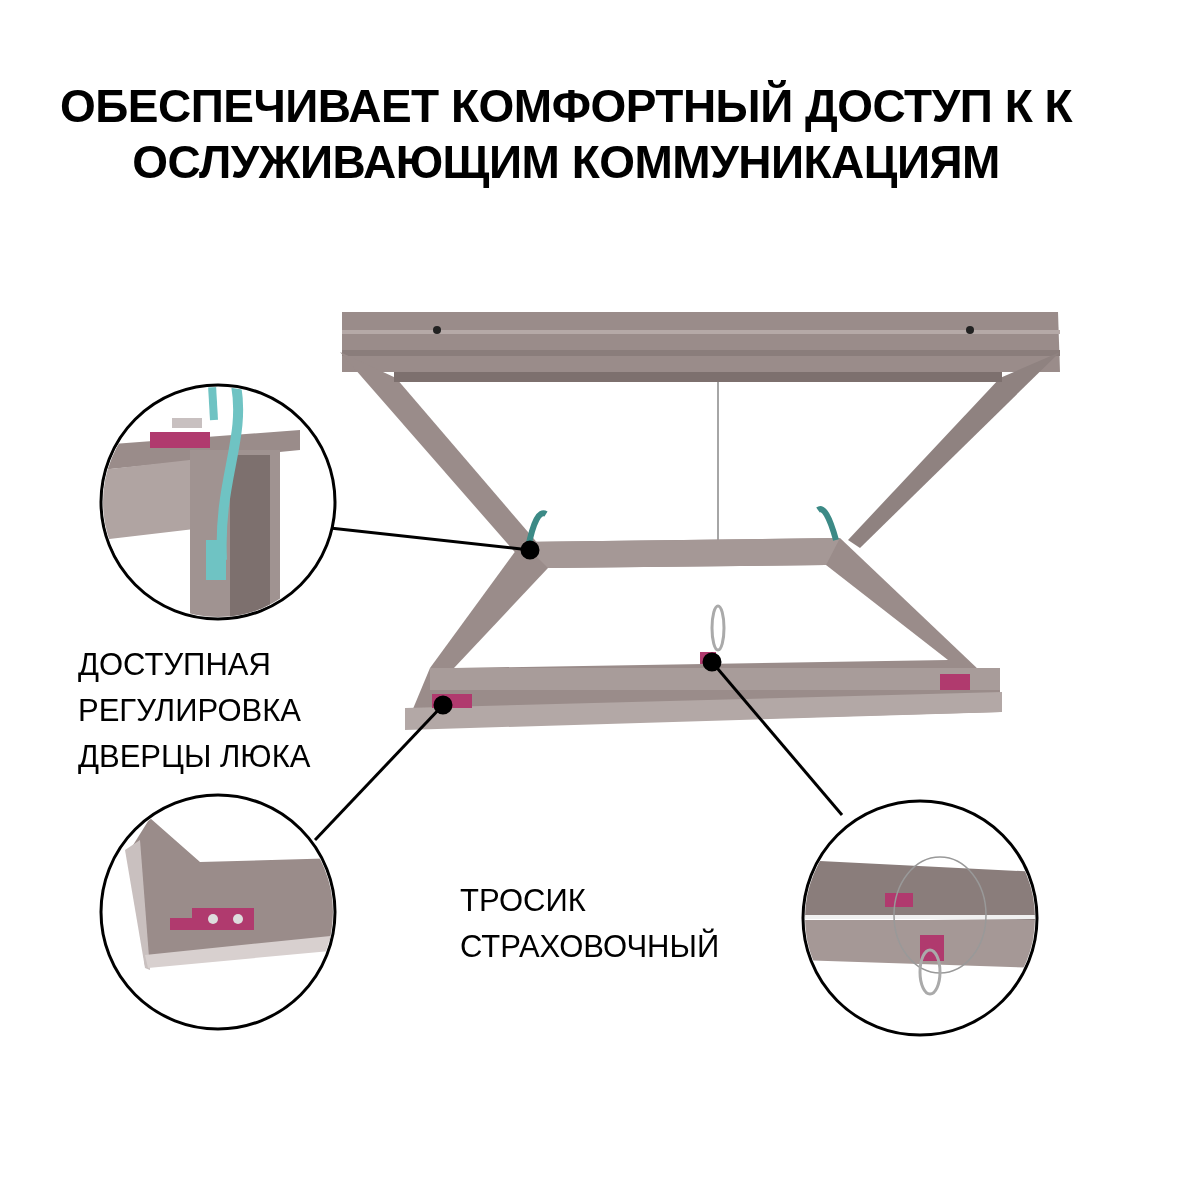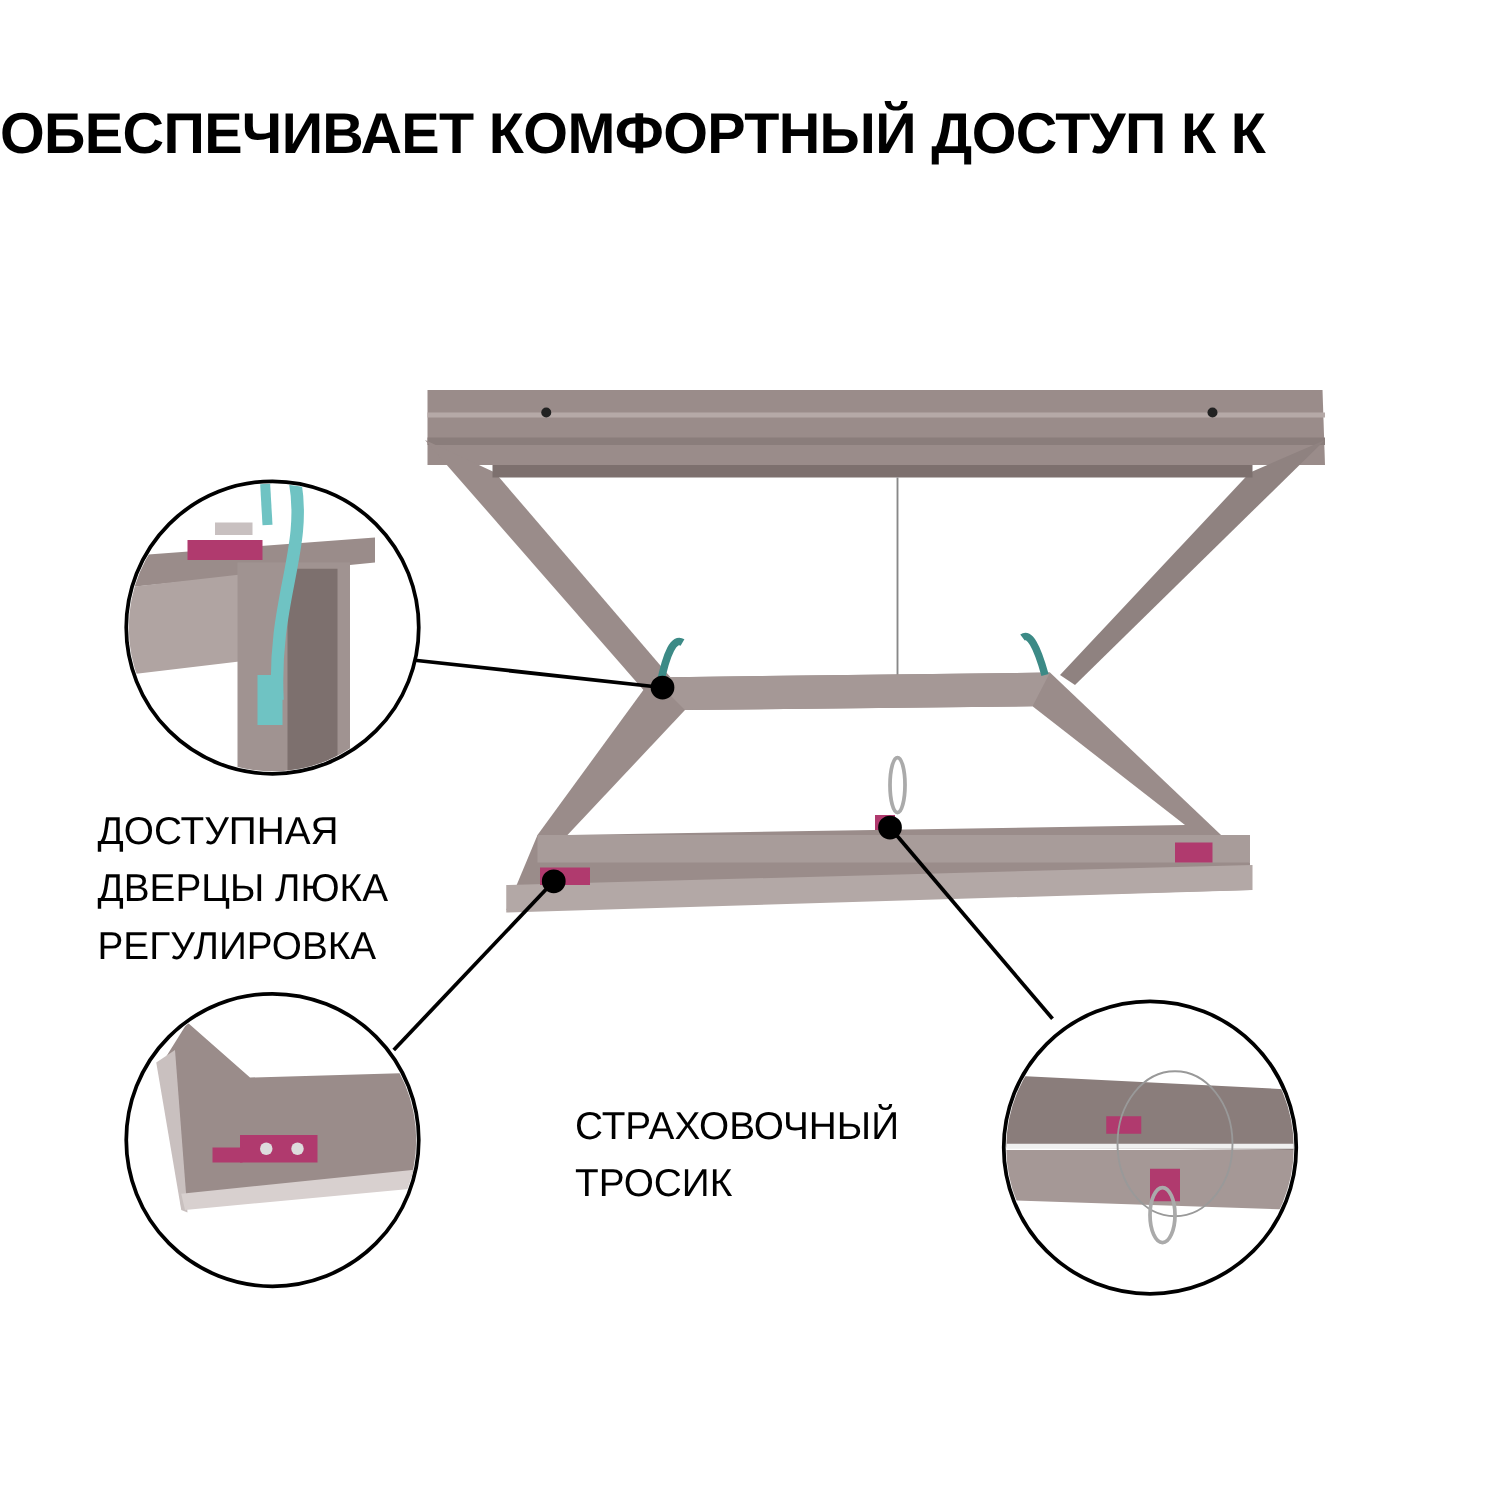--- a/index.html
+++ b/index.html
@@ -4,7 +4,7 @@
 <style>
   html, body { margin:0; padding:0; background:#ffffff; }
   body { width:1200px; height:1200px; position:relative; overflow:hidden; font-family:"Liberation Sans", sans-serif; color:#000; }
-  .title { position:absolute; left:0; top:78px; width:1132px; text-align:left; font-weight:bold; font-size:46px; line-height:56px; letter-spacing:-0.5px; }
+  .title { position:absolute; left:0; top:78px; width:1132px; text-align:center; font-weight:bold; font-size:46px; line-height:56px; letter-spacing:-0.5px; }
   .caption { position:absolute; text-align:left; font-size:31px; line-height:46px; }
   .cap-left { left:78px; top:642px; width:280px; }
   .cap-right { left:460px; top:878px; width:330px; }

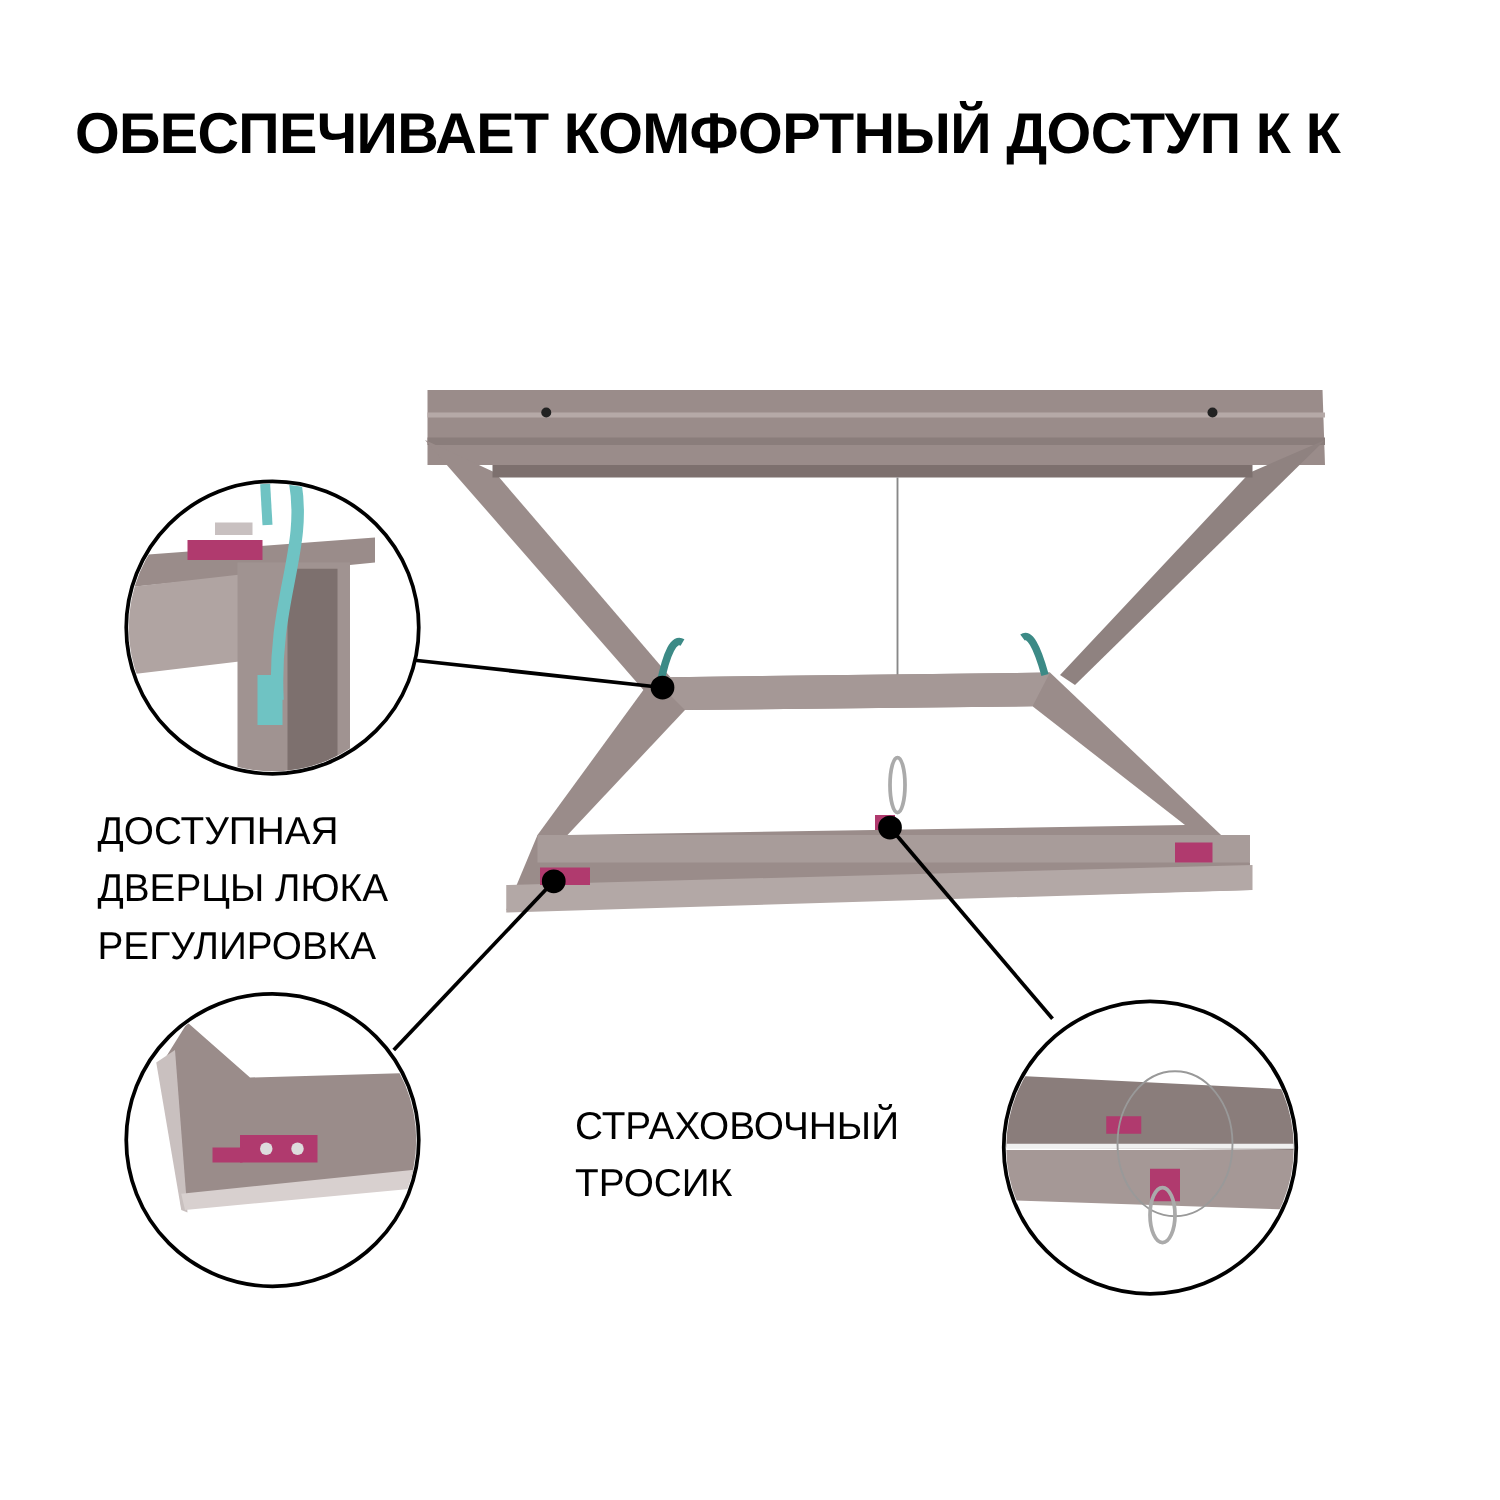--- a/index.html
+++ b/index.html
@@ -15,6 +15,7 @@
 
 <div class="title">
   <div>ОБЕСПЕЧИВАЕТ КОМФОРТНЫЙ ДОСТУП К К</div>
+  <div>ОСЛУЖИВАЮЩИМ КОММУНИКАЦИЯМ</div>
 </div>
 
 <svg class="scene" width="1200" height="1200" viewBox="0 0 1200 1200">

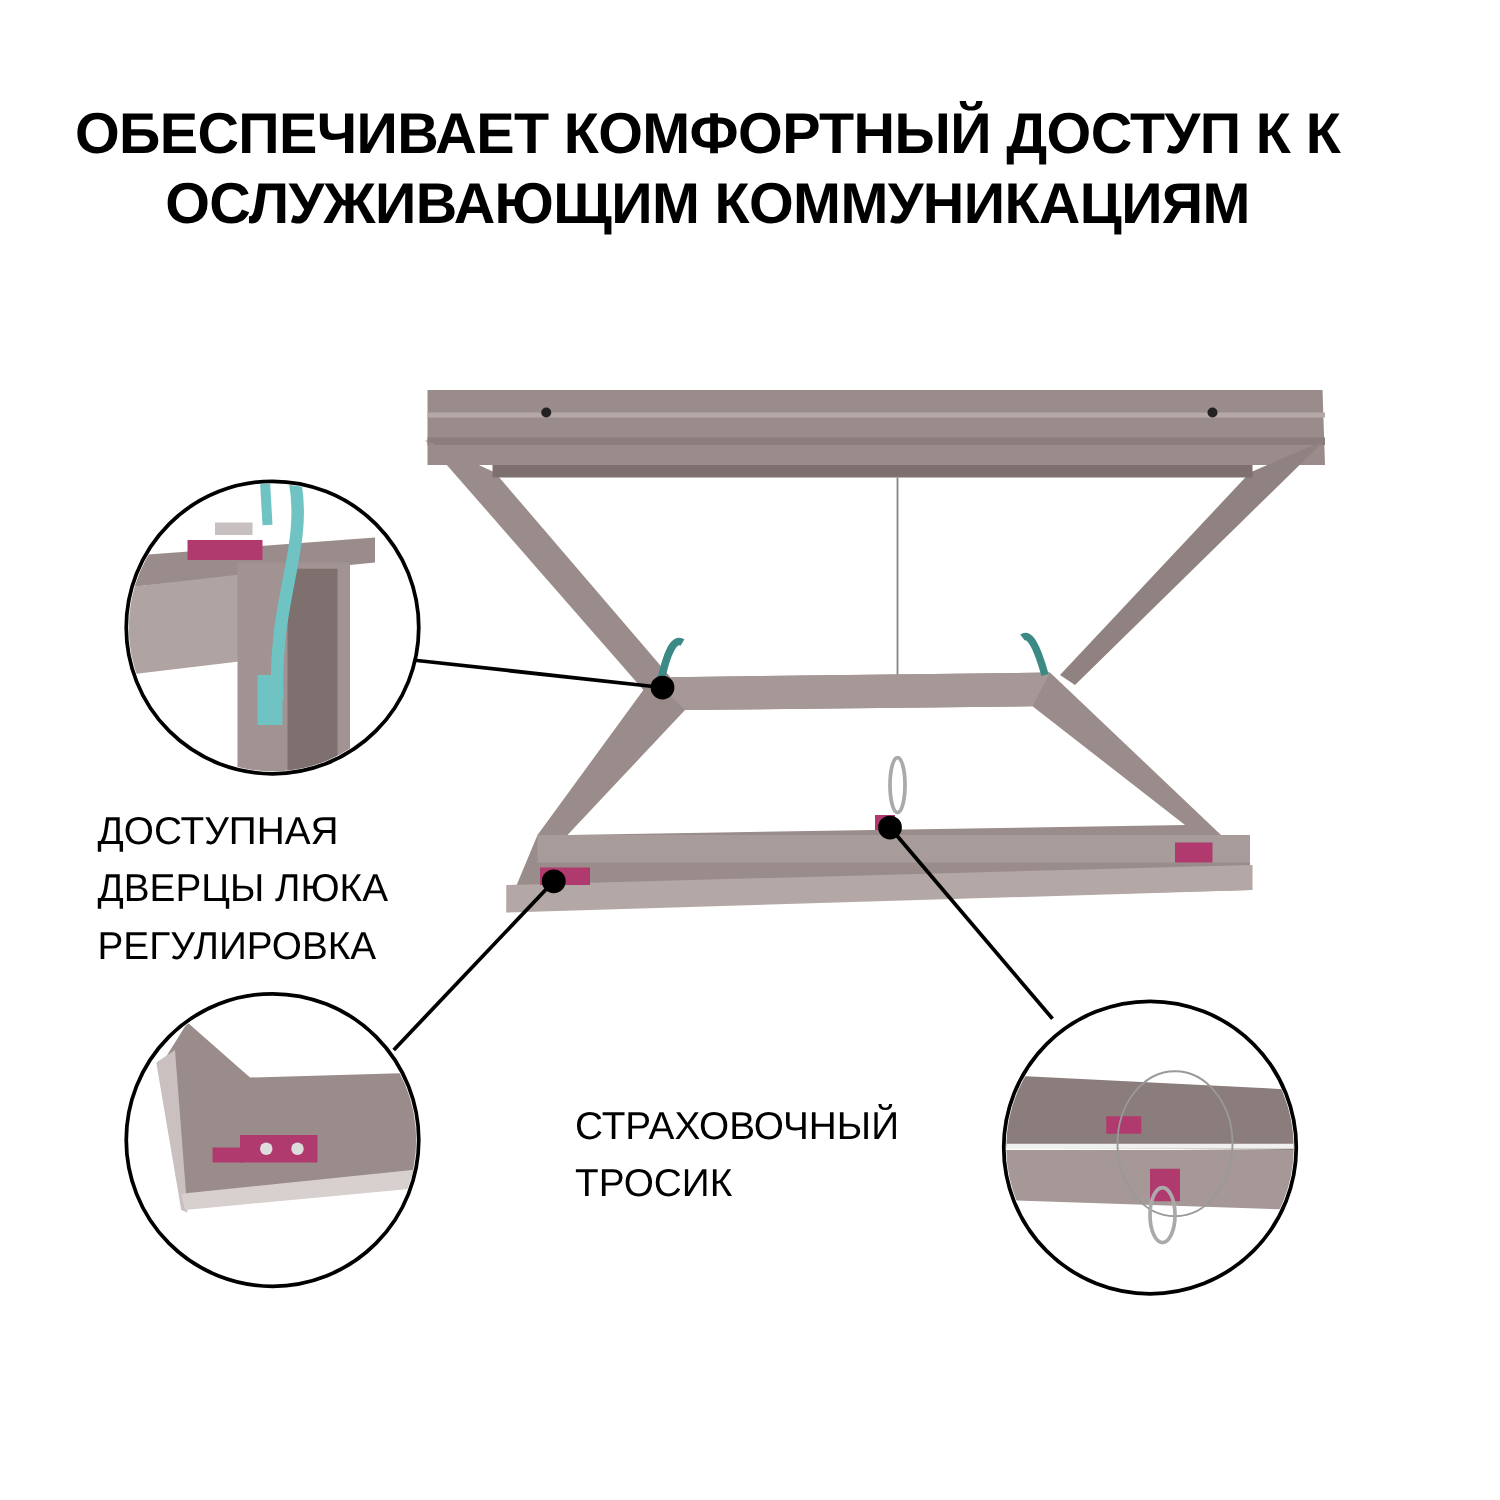--- a/index.html
+++ b/index.html
@@ -117,8 +117,8 @@
 
 <div class="caption cap-left">
   <div>ДОСТУПНАЯ</div>
+  <div>РЕГУЛИРОВКА</div>
   <div>ДВЕРЦЫ ЛЮКА</div>
-  <div>РЕГУЛИРОВКА</div>
 </div>
 
 <div class="caption cap-right">

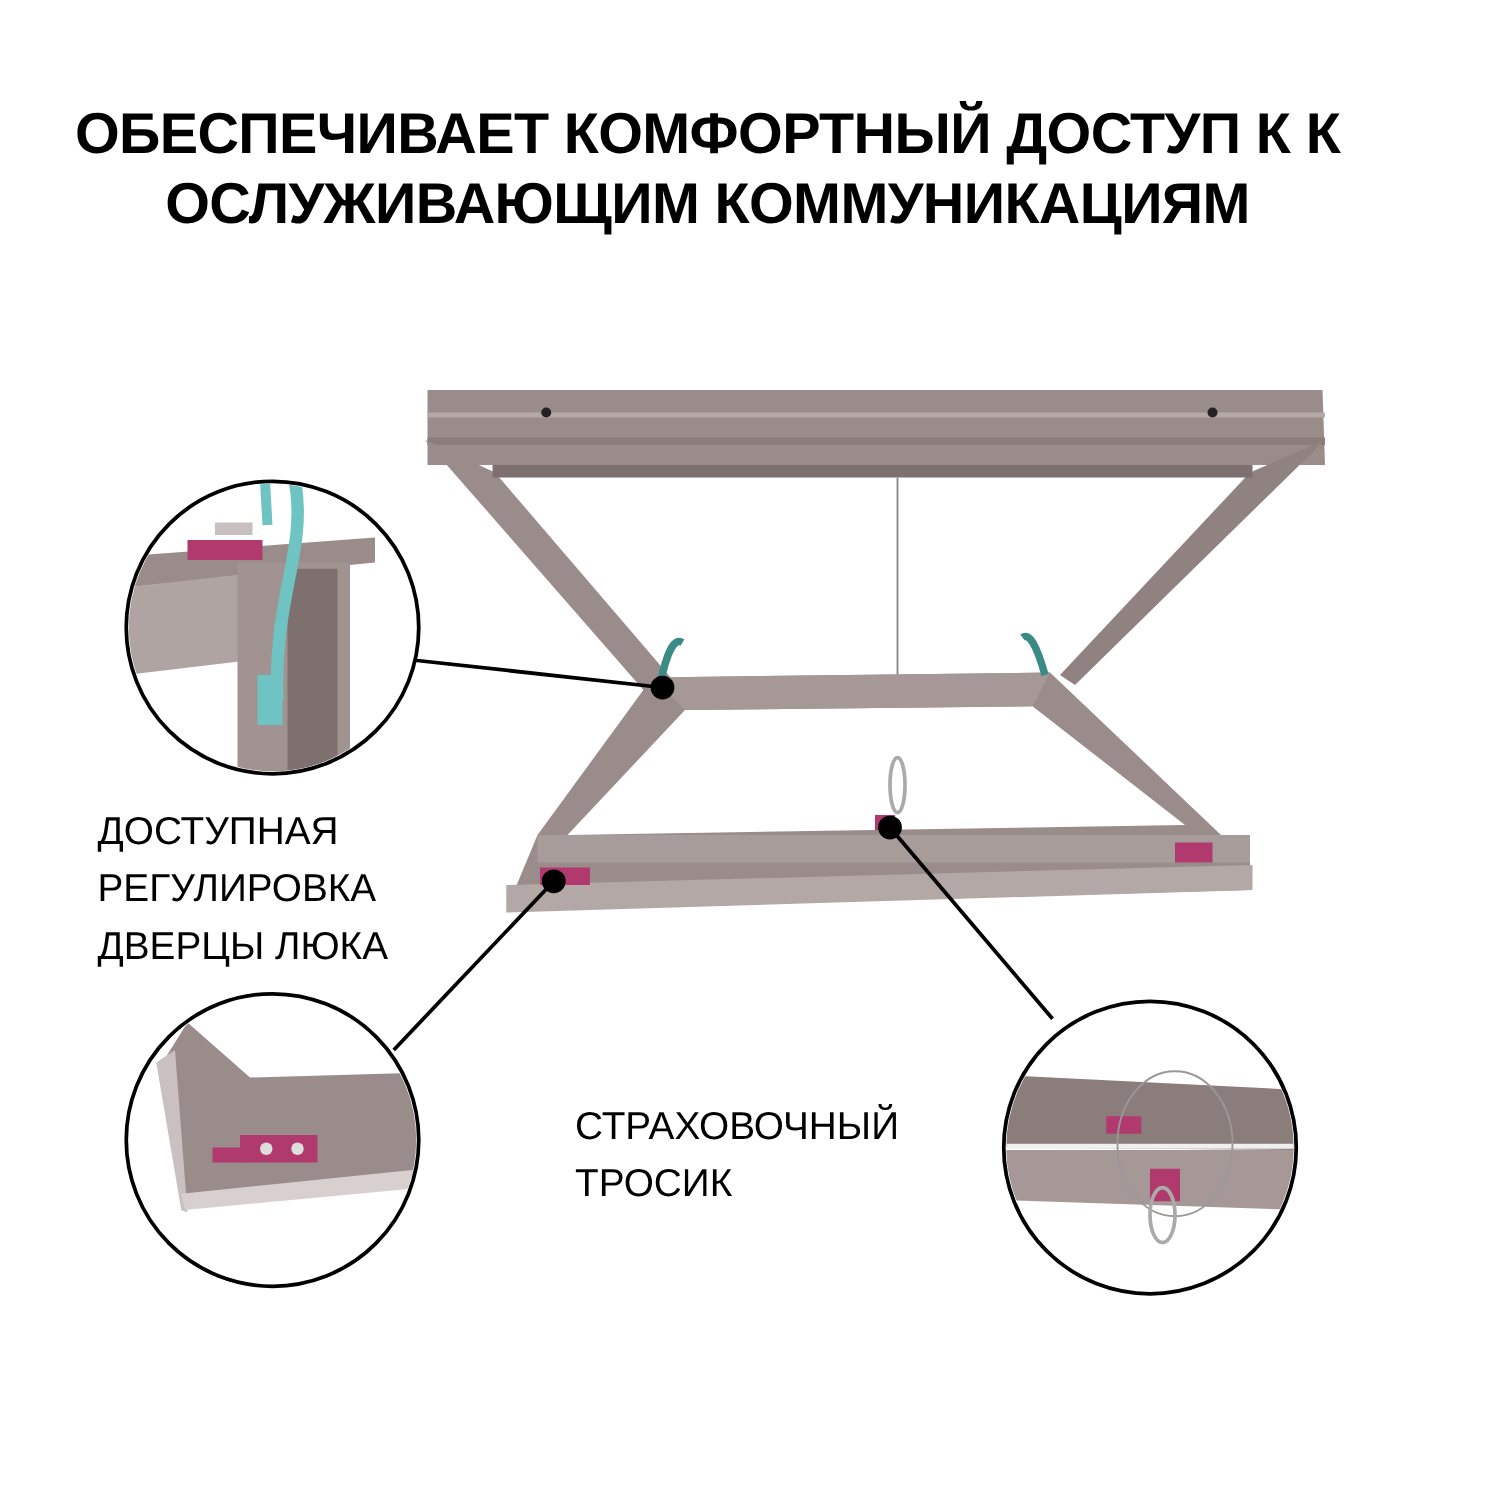--- a/index.html
+++ b/index.html
@@ -122,8 +122,8 @@
 </div>
 
 <div class="caption cap-right">
+  <div>ТРОСИК</div>
   <div>СТРАХОВОЧНЫЙ</div>
-  <div>ТРОСИК</div>
 </div>
 
 </body></html>

